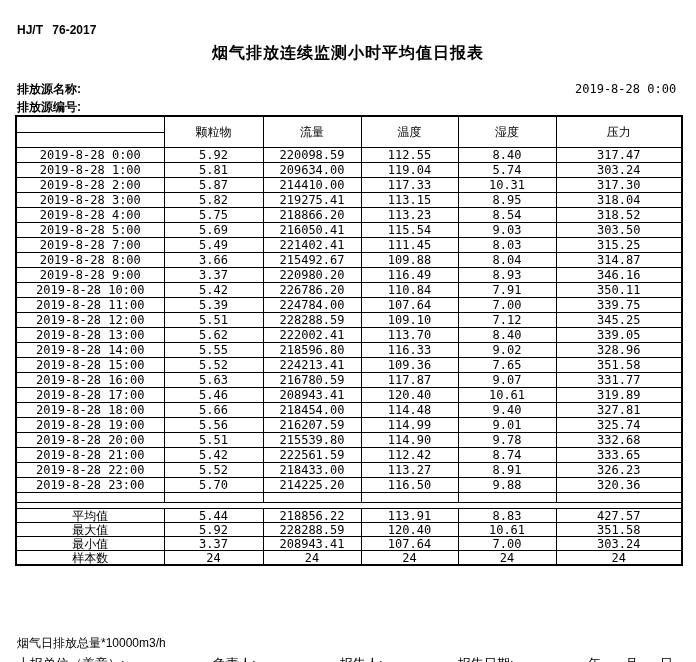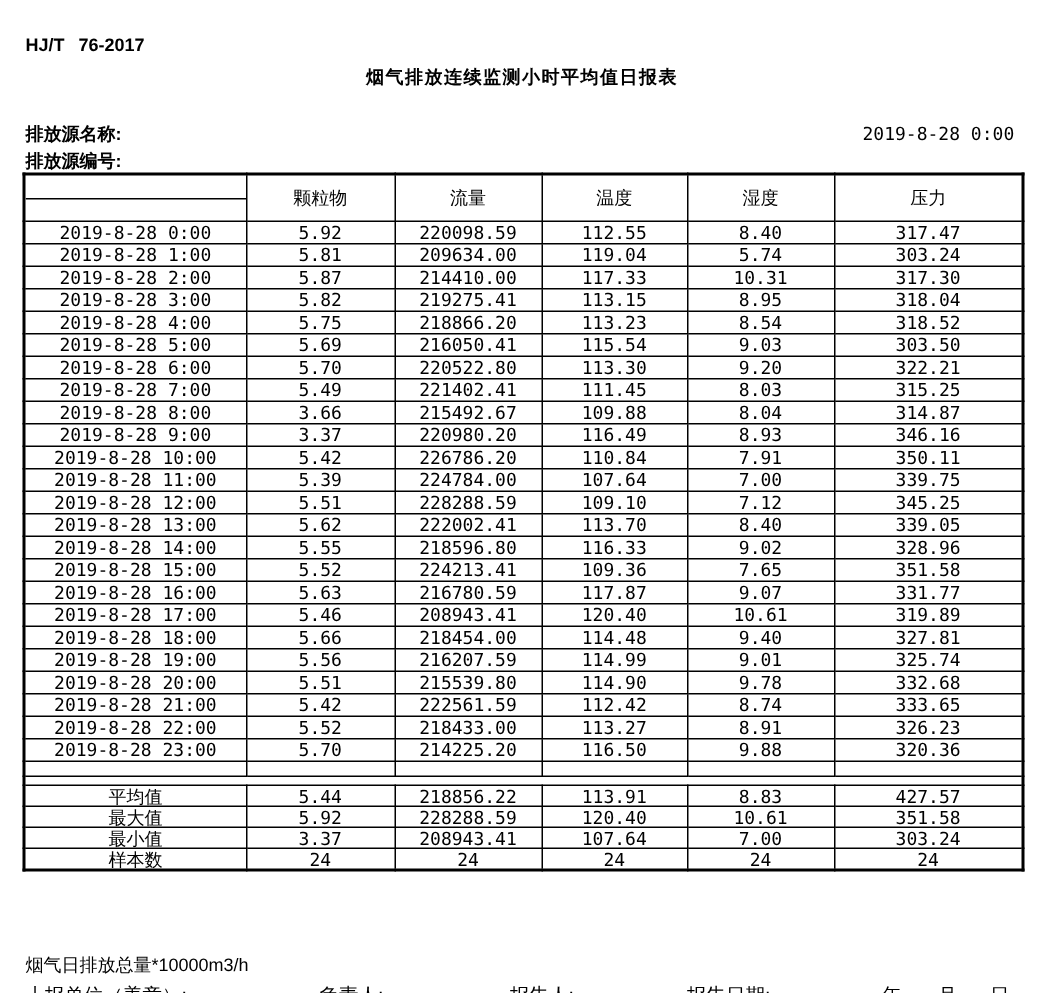--- a/index.html
+++ b/index.html
@@ -11,7 +11,7 @@
   .mono{font-family:"DejaVu Sans Mono",monospace;}
   .abs{position:absolute;white-space:nowrap;margin-top:15px;}
   #standard{left:17px;top:8px;font-weight:bold;font-size:12px;word-spacing:6px;}
-  #title{left:0;top:28px;width:100%;text-align:center;font-weight:bold;font-size:12px;letter-spacing:1px;}
+  #title{left:0;top:28px;width:100%;text-align:center;font-weight:bold;font-size:16px;letter-spacing:1px;}
   #source-name{left:17px;top:66px;font-weight:bold;}
   #source-code{left:17px;top:84px;font-weight:bold;}
   #report-datetime{left:575px;top:67px;font-size:12px;}

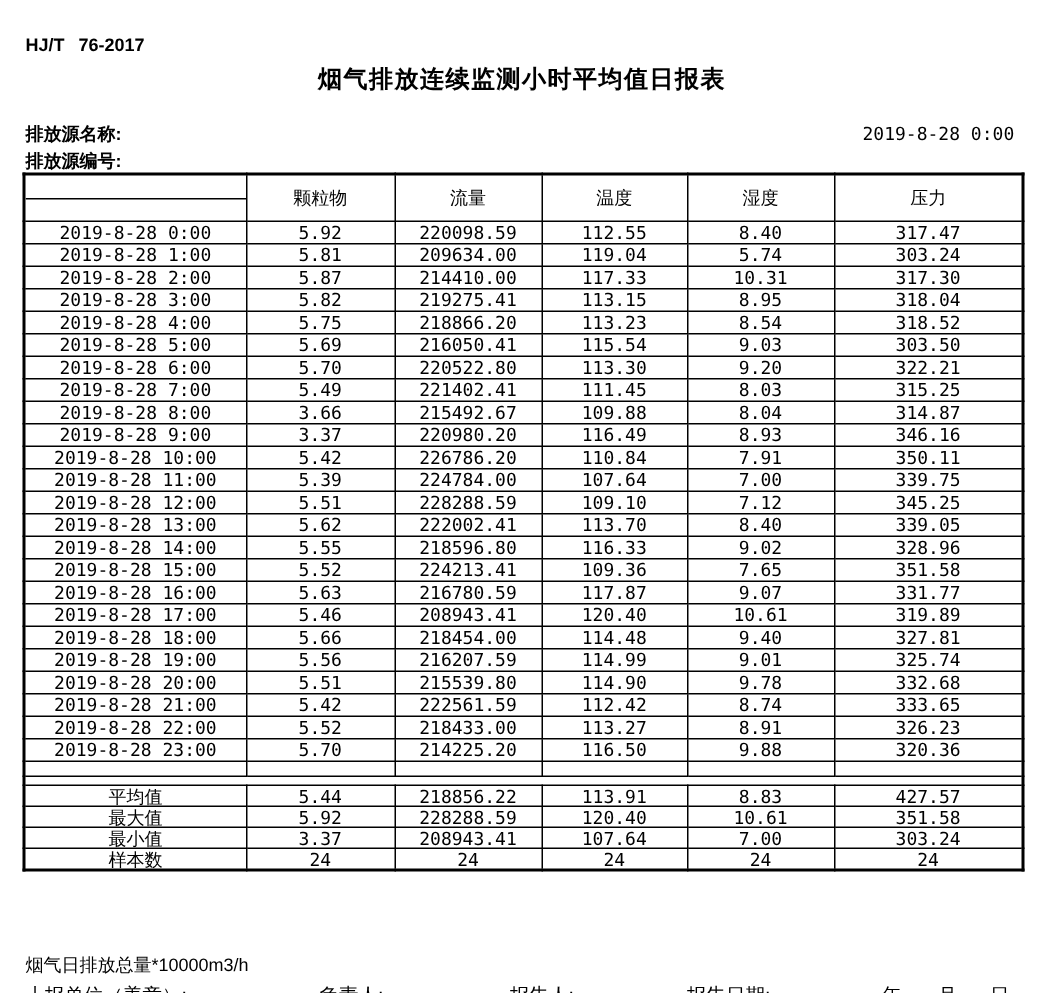--- a/index.html
+++ b/index.html
@@ -131,14 +131,6 @@
         <td>303.50</td>
       </tr>
       <tr class="data-row">
-        <td>2019-8-28 6:00</td>
-        <td>5.70</td>
-        <td>220522.80</td>
-        <td>113.30</td>
-        <td>9.20</td>
-        <td>322.21</td>
-      </tr>
-      <tr class="data-row">
         <td>2019-8-28 7:00</td>
         <td>5.49</td>
         <td>221402.41</td>

